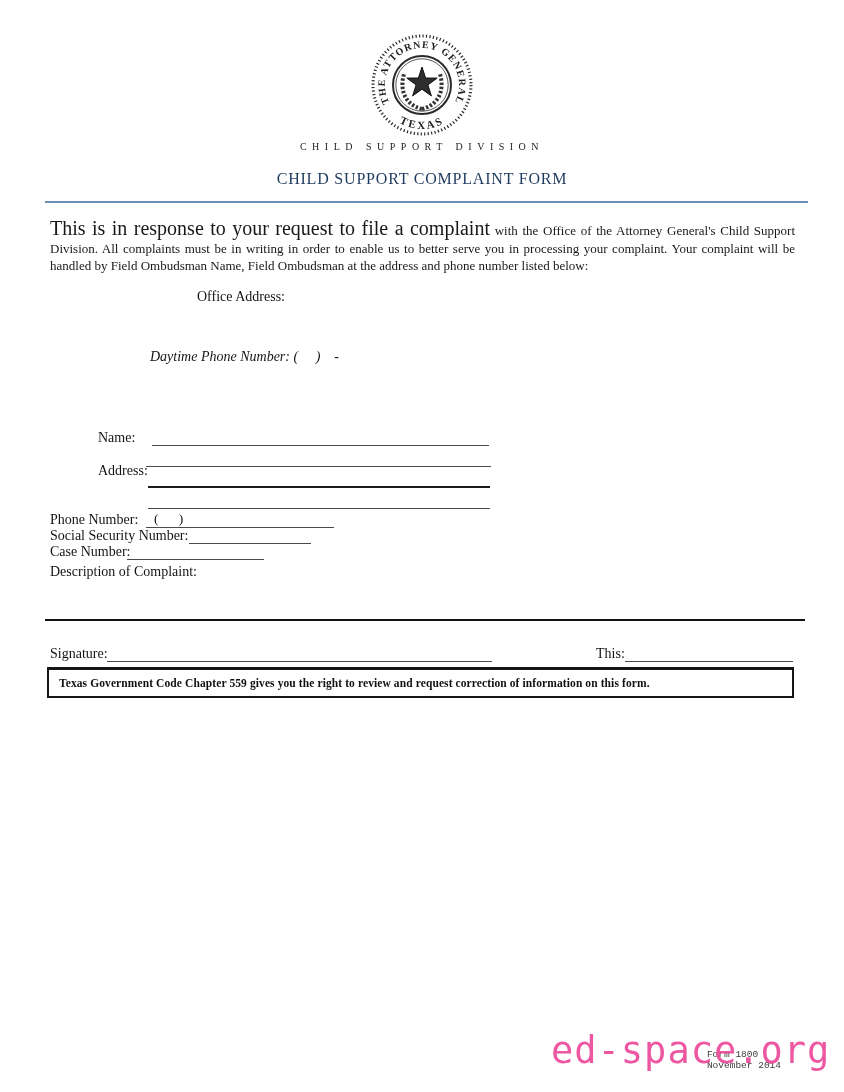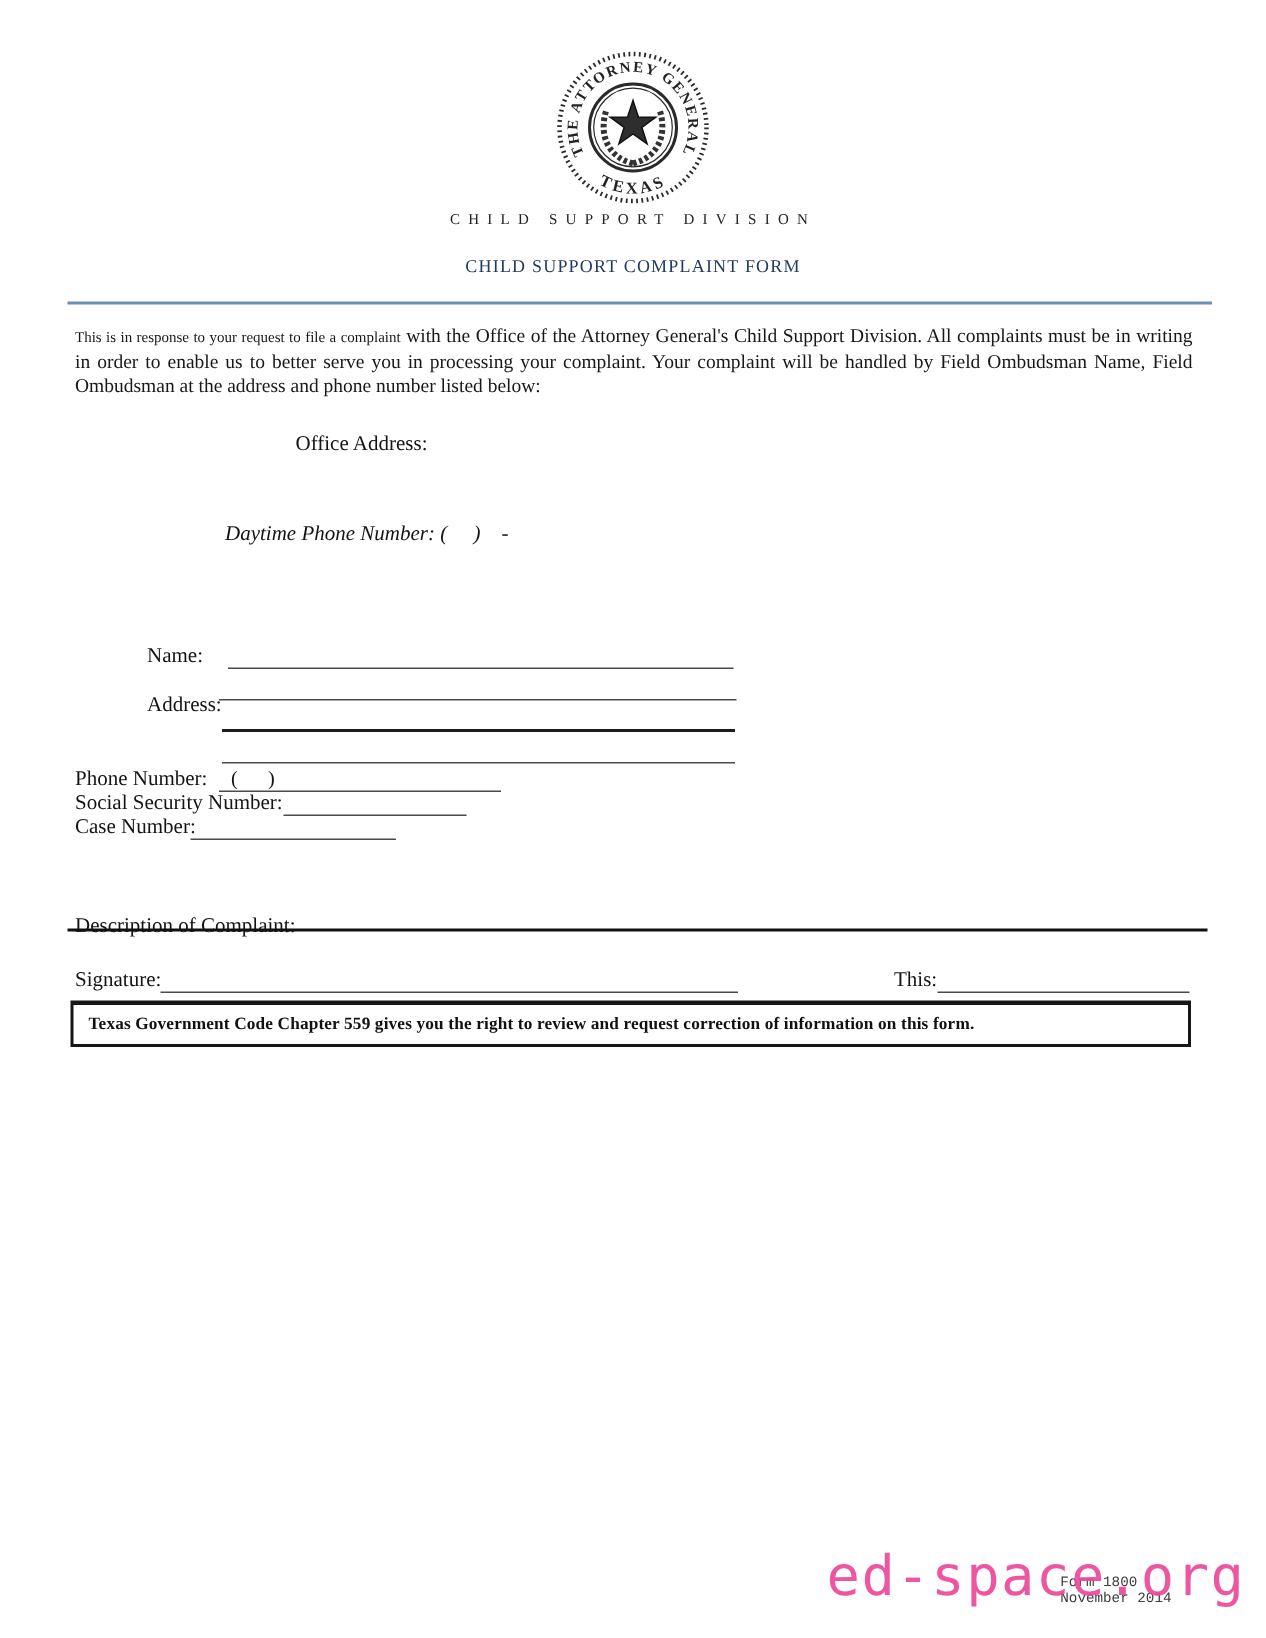--- a/index.html
+++ b/index.html
@@ -22,7 +22,7 @@
   }
   .title{
     position:absolute;left:0;top:170px;width:100%;
-    text-align:center;font-size:12px;letter-spacing:0.8px;
+    text-align:center;font-size:16px;letter-spacing:0.8px;
     color:#1e3a5f;
   }
   .title-rule{

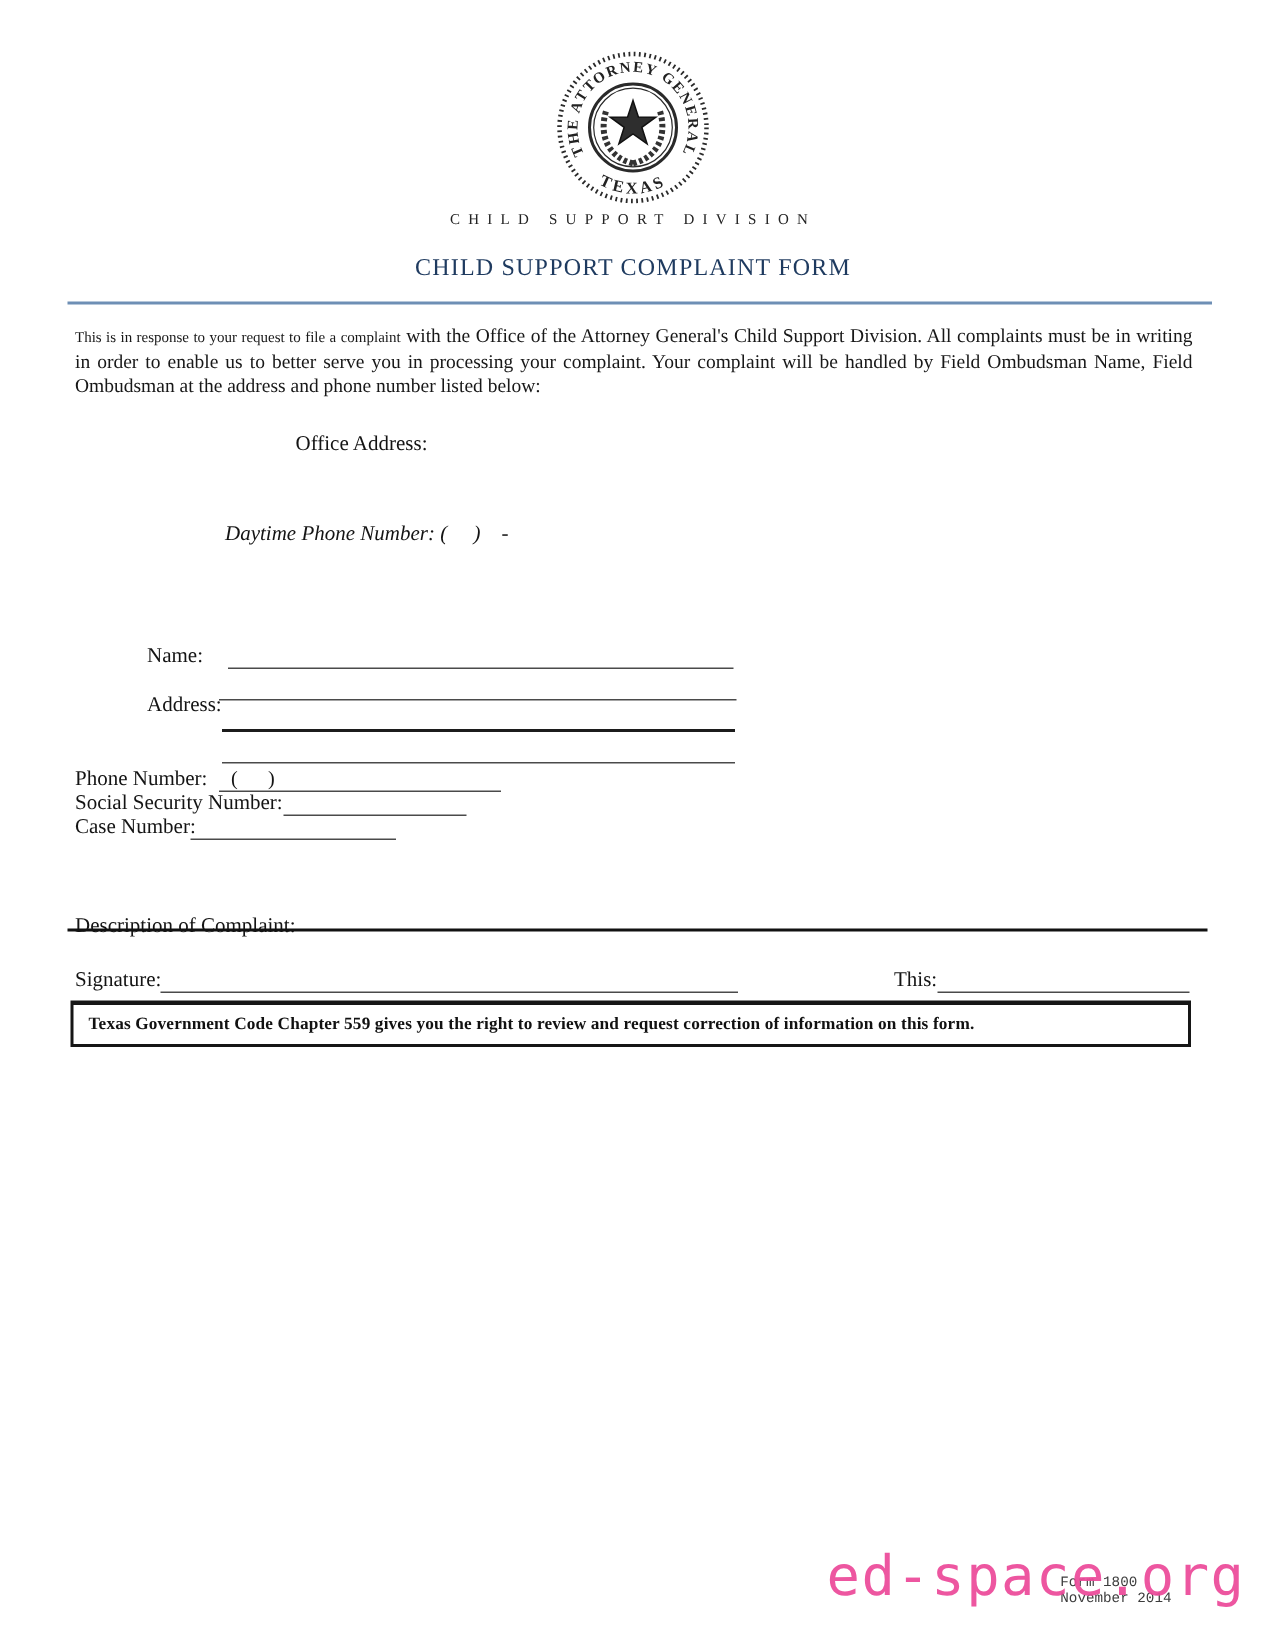--- a/index.html
+++ b/index.html
@@ -35,7 +35,7 @@
     position:absolute;left:50px;width:745px;
     font-size:13px;line-height:1.26;text-align:justify;color:#181818;
   }
-  .para .lead{font-size:10px;}
+  .para .lead{font-size:20px;}
   .label{position:absolute;font-size:14px;color:#141414;white-space:nowrap;}
 
   

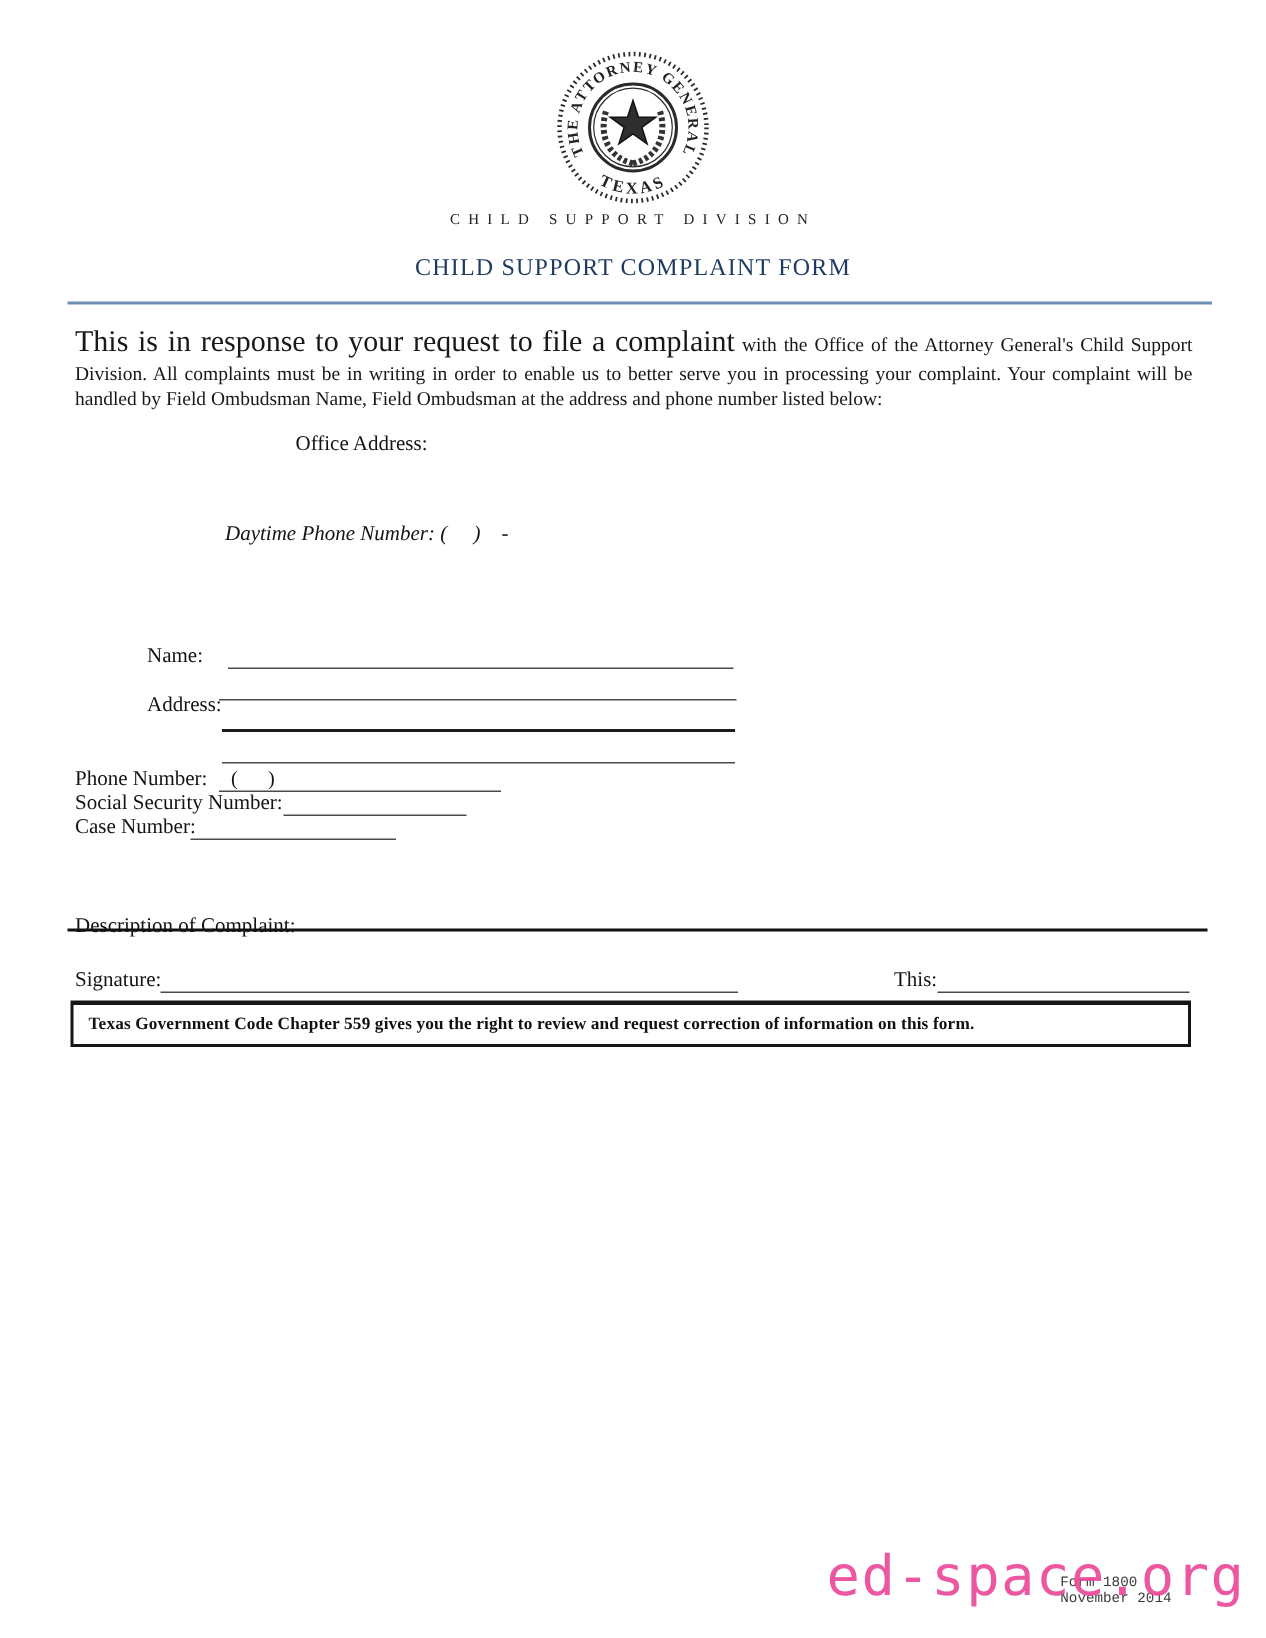--- a/index.html
+++ b/index.html
@@ -132,7 +132,7 @@
   <div class="label" style="left:50px;top:544px;">Case Number:</div>
   <div class="blank" style="left:127px;top:545px;width:137px;height:14px;"></div>
 
-  <div class="label" style="left:50px;top:610px;">Description of Complaint:</div>
+  <div class="label" style="left:50px;top:564px;">Description of Complaint:</div>
   <div class="desc-rule"></div>
 
   <div class="label" style="left:50px;top:646px;">Signature:</div>

